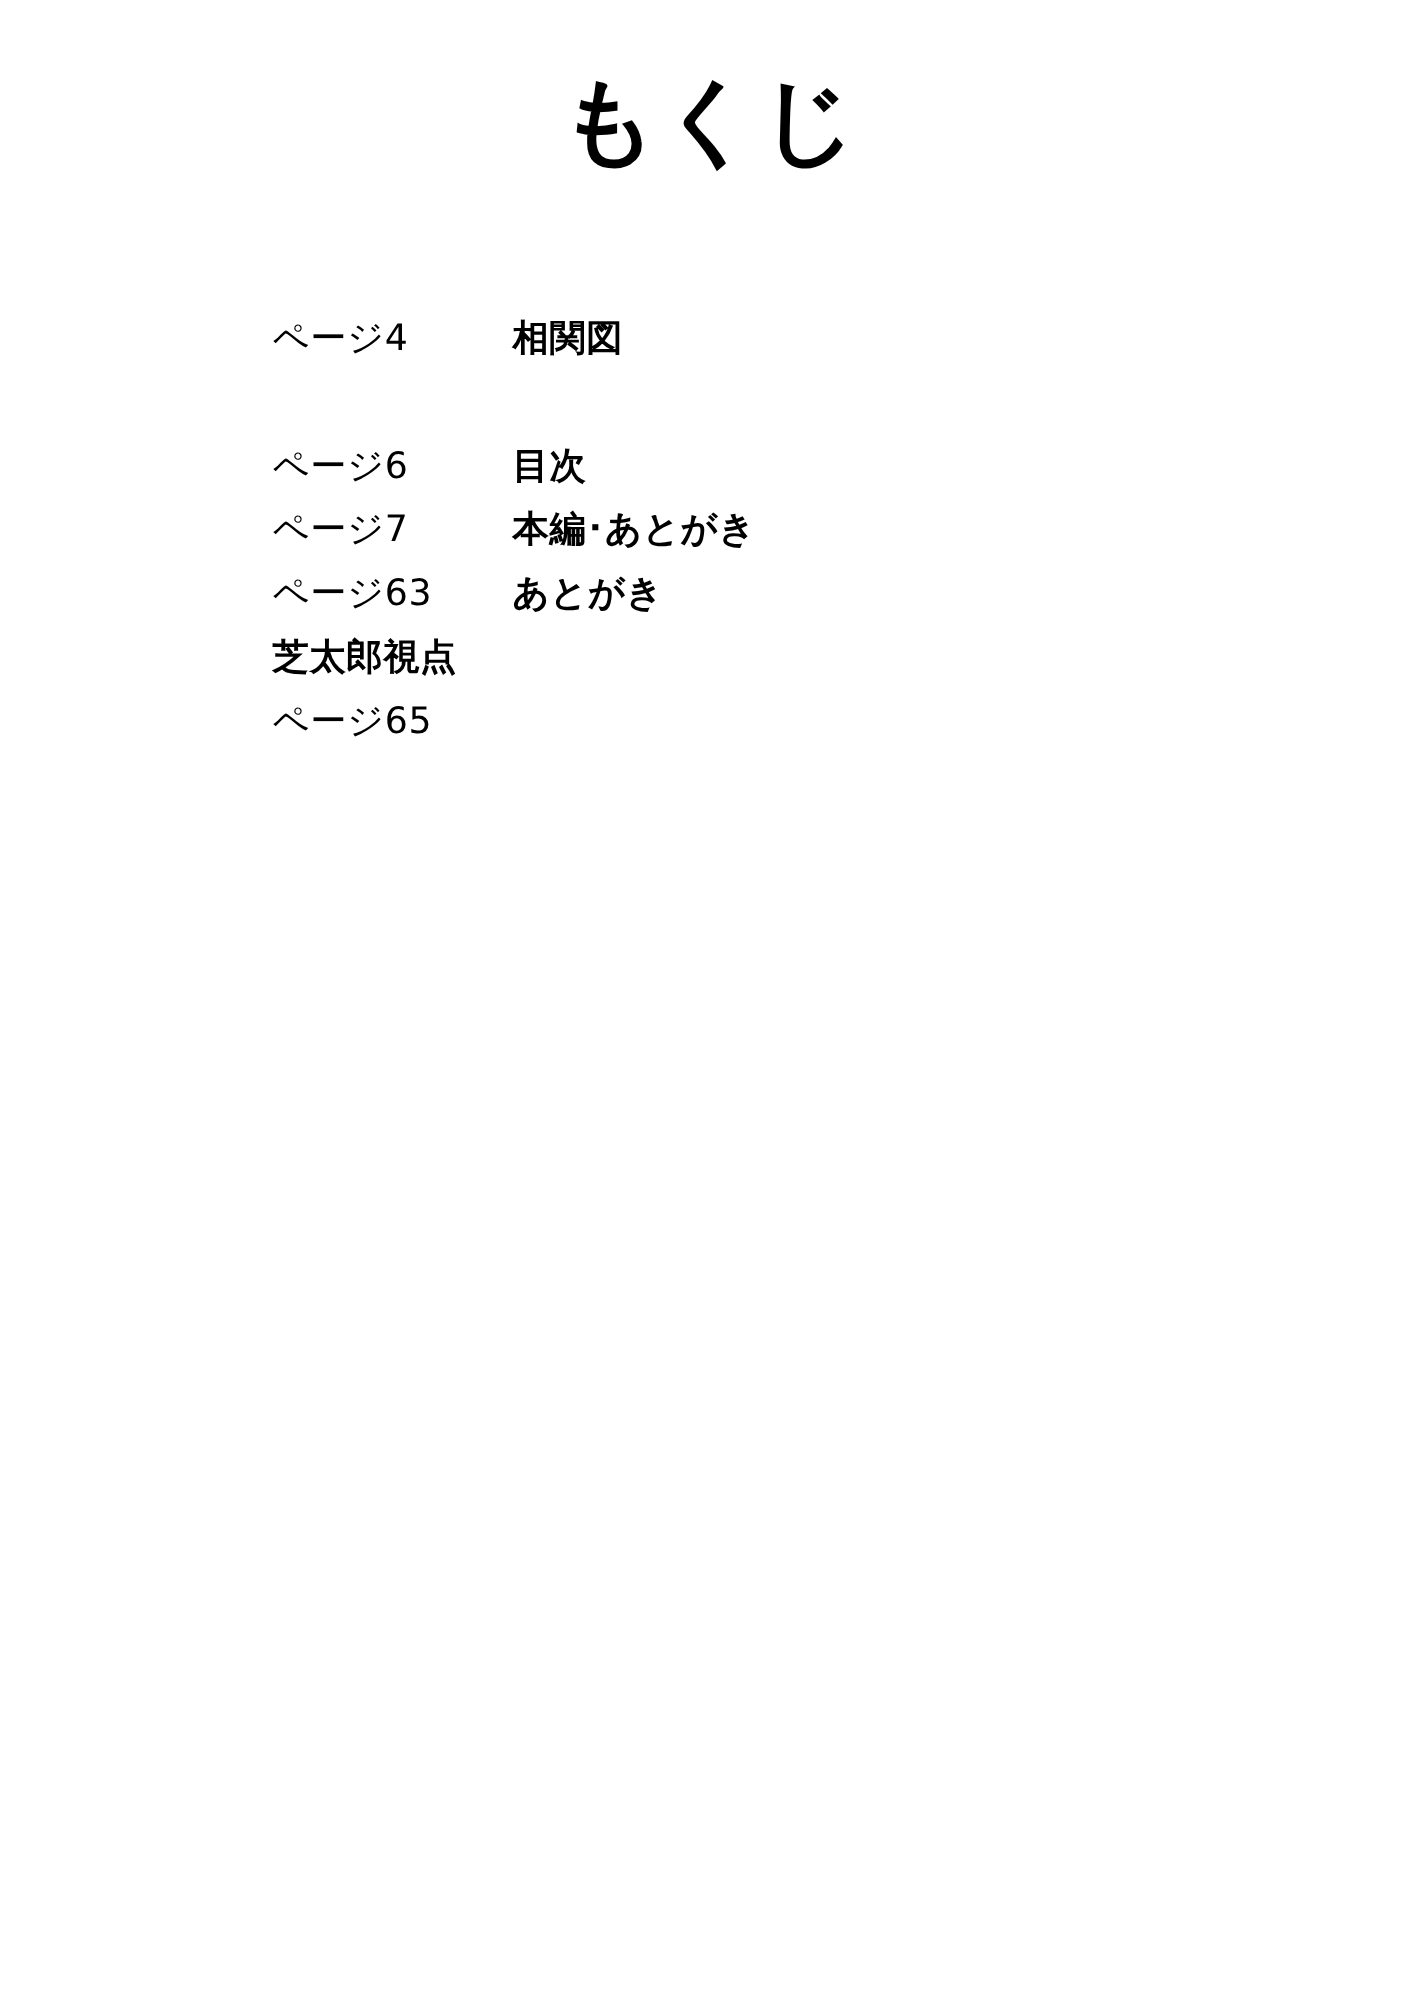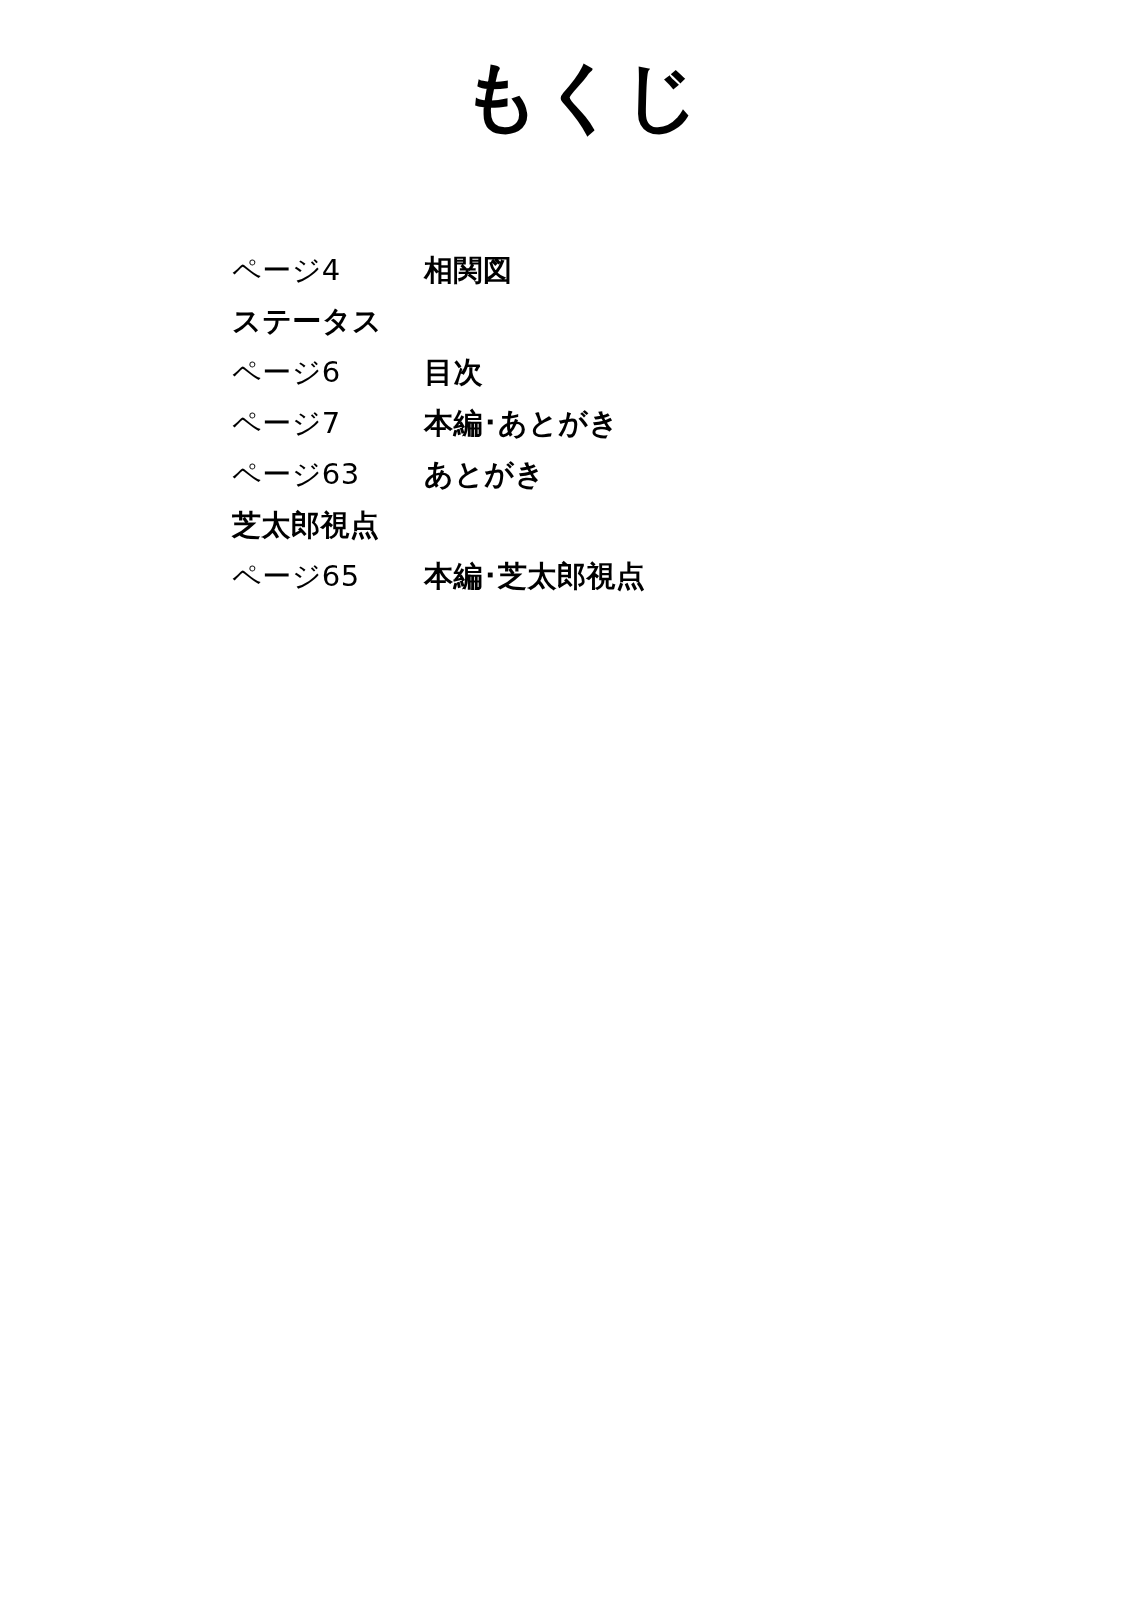--- a/index.html
+++ b/index.html
@@ -20,7 +20,6 @@
     height: 1600px;
     position: relative;
     box-sizing: border-box;
-    margin-left: 14px;
   }
   .toc-title {
     position: absolute;

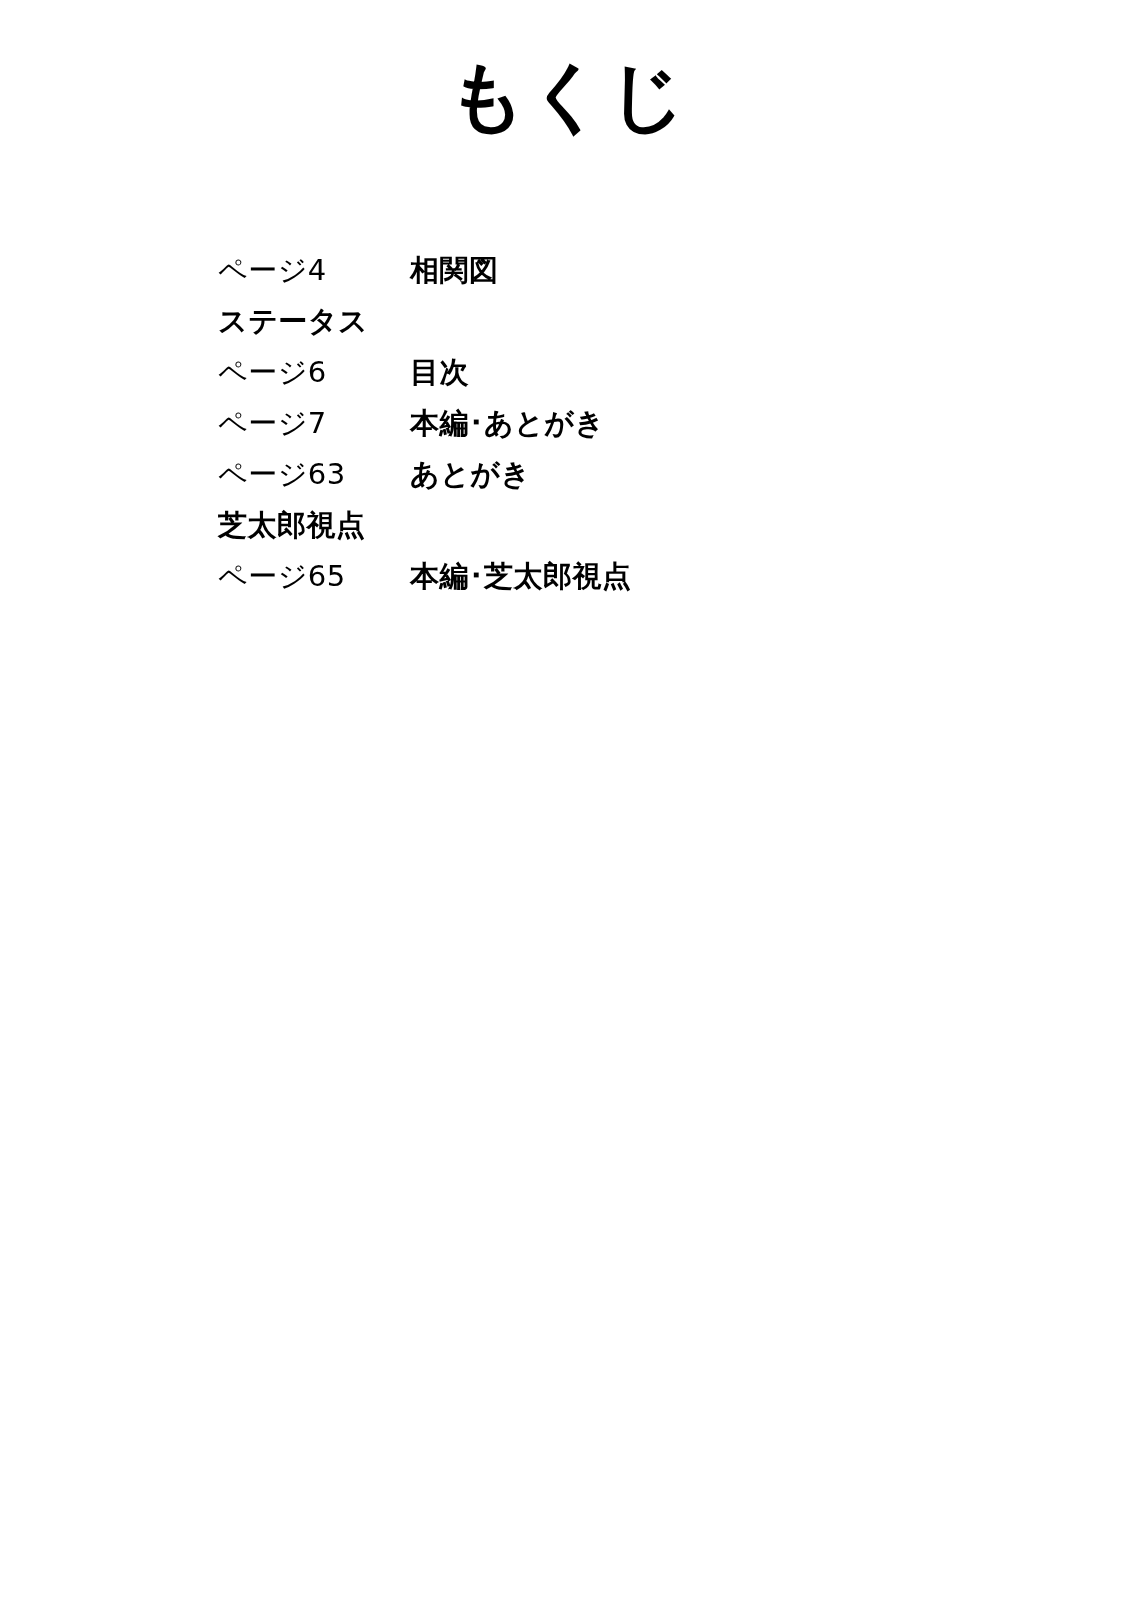--- a/index.html
+++ b/index.html
@@ -74,7 +74,6 @@
     </div>
 
     <div class="toc-row">
-      <span class="toc-label">ステータス</span>
     </div>
 
     <div class="toc-row">

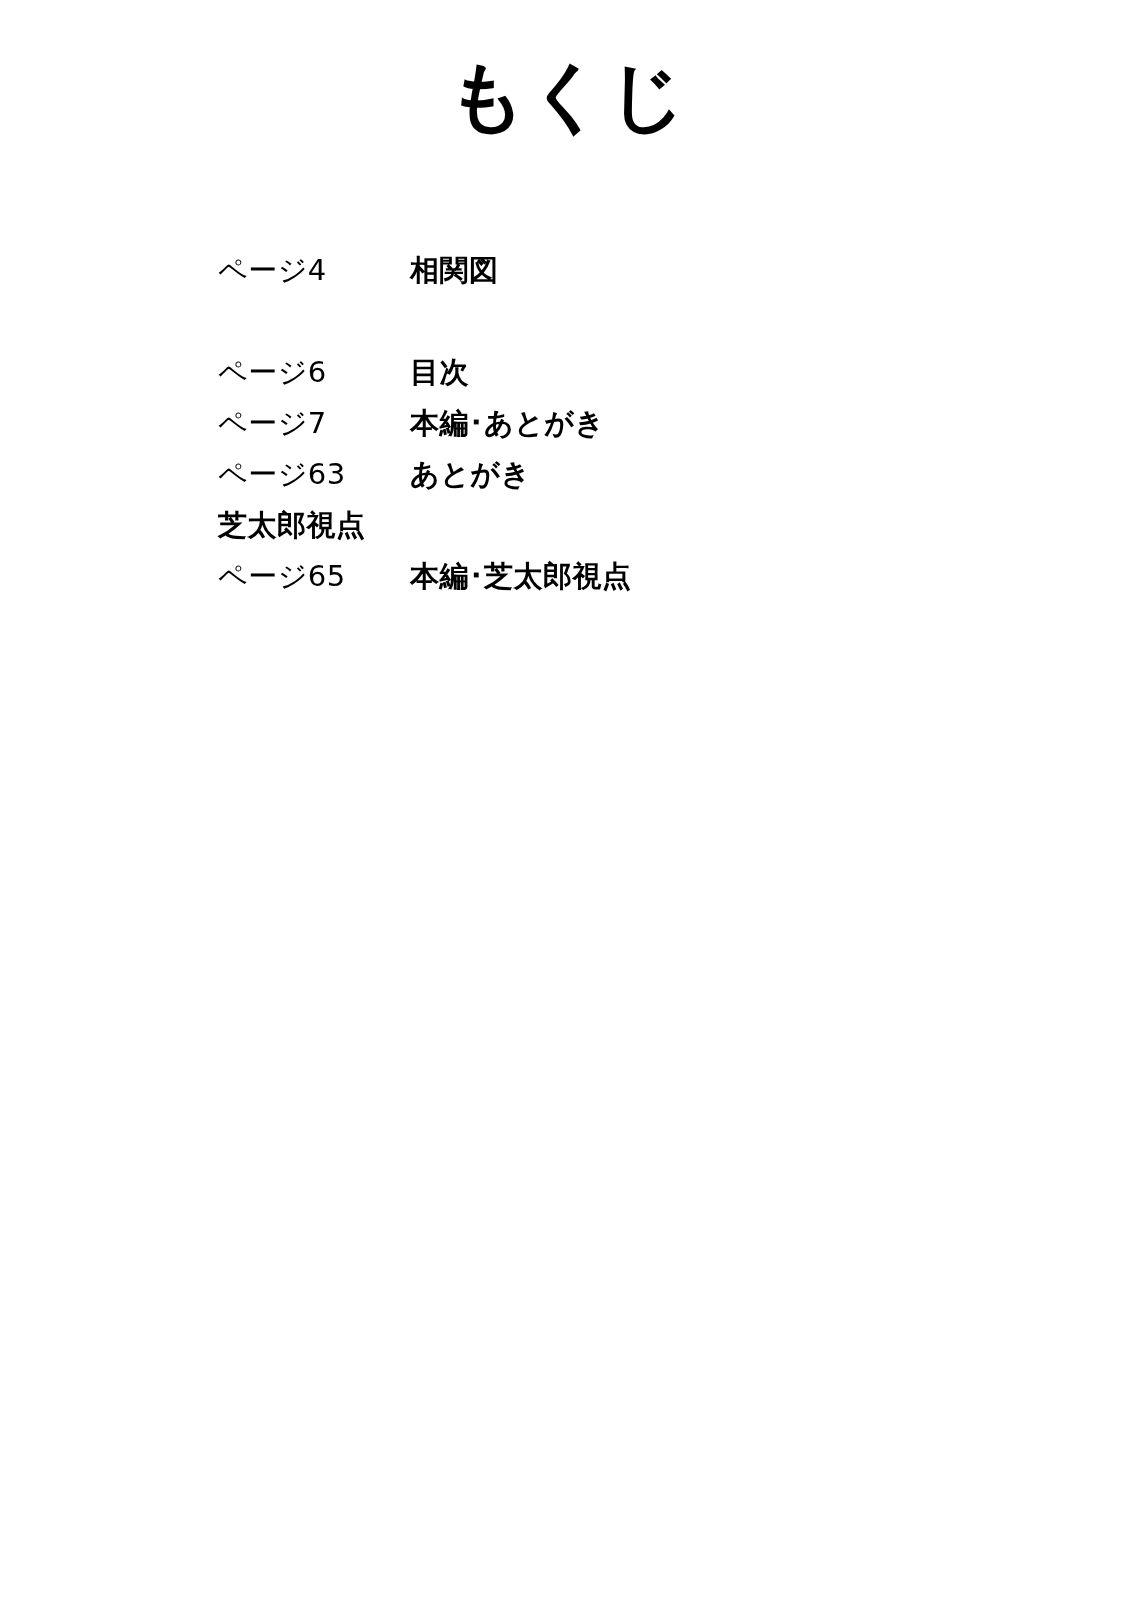--- a/index.html
+++ b/index.html
@@ -97,7 +97,6 @@
 
     <div class="toc-row">
       <span class="toc-page">ページ65</span>
-      <span class="toc-label">本編･芝太郎視点</span>
     </div>
 
   </div>

